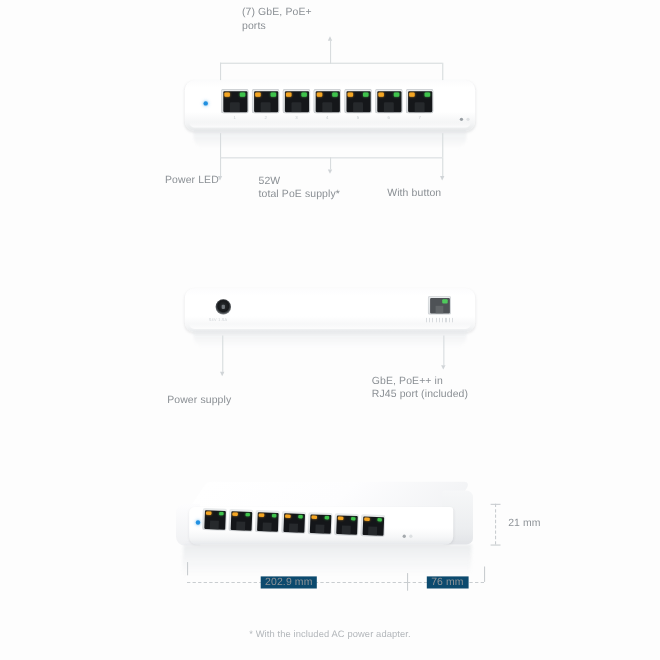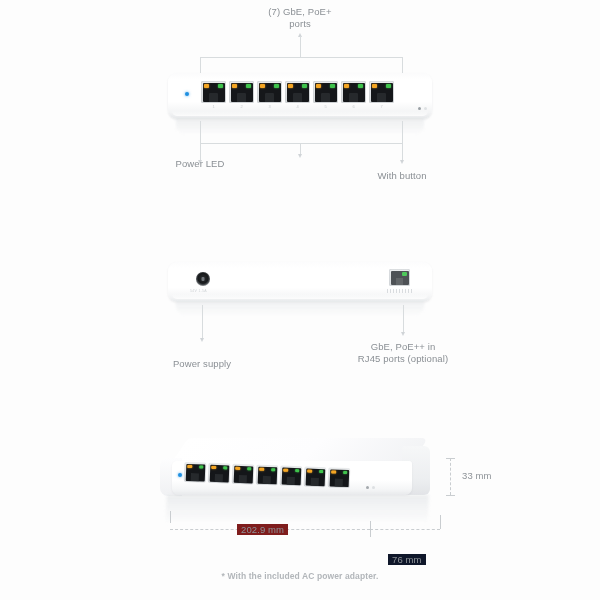--- a/index.html
+++ b/index.html
@@ -25,7 +25,6 @@
     font-size: 9.5px;
     line-height: 12px;
     color: #8a8f94;
-    text-align: center;
     white-space: pre-line;
     letter-spacing: .1px;
   }

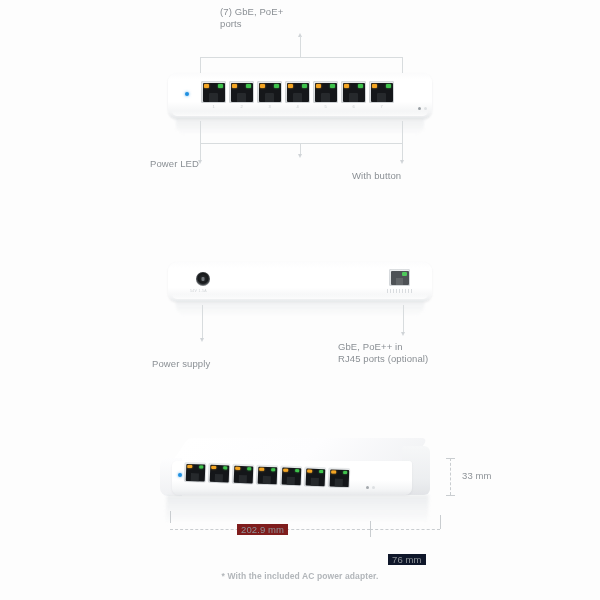--- a/index.html
+++ b/index.html
@@ -514,6 +514,8 @@
   <div class="arrow-down" style="left:400px; top:160px;"></div>
 
   <div class="callout" style="left:150px; top:158px; width:100px;">Power LED</div>
+  <div class="callout" style="left:235px; top:159px; width:130px;">52W
+total PoE supply*</div>
   <div class="callout" style="left:352px; top:170px; width:100px;">With button</div>
 
   <div class="dev-rear">

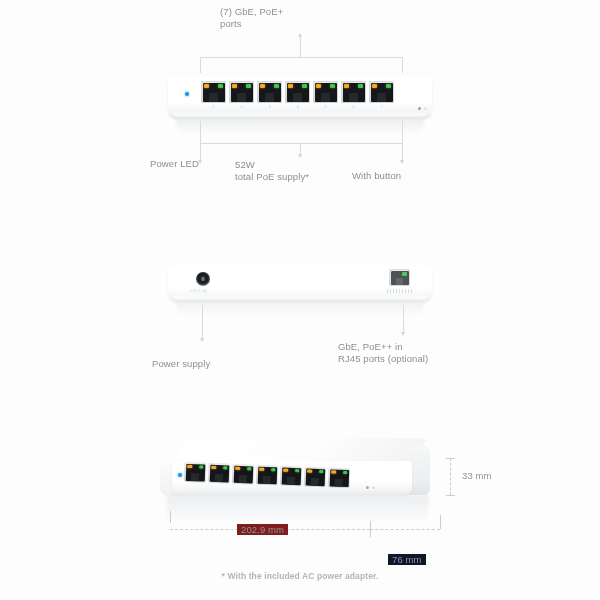--- a/index.html
+++ b/index.html
@@ -539,7 +539,7 @@
 
   <div class="callout" style="left:152px; top:358px; width:100px;">Power supply</div>
   <div class="callout" style="left:338px; top:341px; width:130px;">GbE, PoE++ in
-RJ45 ports (optional)</div>
+RJ45 port (included)</div>
 
   <div class="dev3d-wrap">
     <div class="dev3d-top"></div>

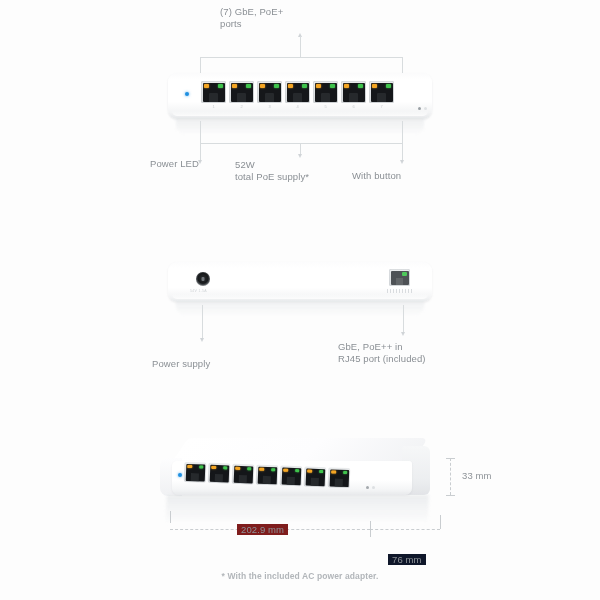--- a/index.html
+++ b/index.html
@@ -603,7 +603,7 @@
   <div class="tick-h" style="left:446px; top:458px; width:9px;"></div>
   <div class="dash-v" style="left:450px; top:458px; height:37px;"></div>
   <div class="tick-h" style="left:446px; top:495px; width:9px;"></div>
-  <div class="dim-label" style="left:462px; top:470px;">33 mm</div>
+  <div class="dim-label" style="left:462px; top:470px;">21 mm</div>
 
   <div class="solid-v" style="left:170px; top:511px; height:12px;"></div>
   <div class="dash-h" style="left:170px; top:529px; width:200px;"></div>

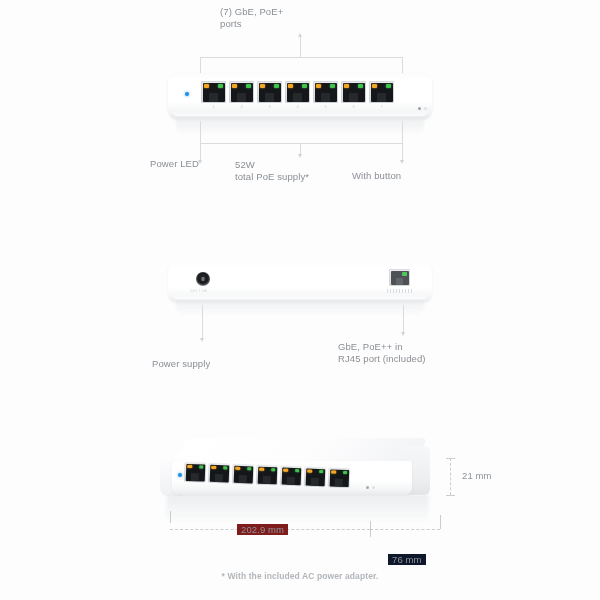--- a/index.html
+++ b/index.html
@@ -608,7 +608,7 @@
   <div class="solid-v" style="left:170px; top:511px; height:12px;"></div>
   <div class="dash-h" style="left:170px; top:529px; width:200px;"></div>
   <div class="solid-v" style="left:370px; top:521px; height:16px;"></div>
-  <div class="dim-label" style="left:237px; top:524px; background:#7f1d1d; padding:0 4px;">202.9 mm</div>
+  <div class="dim-label" style="left:237px; top:524px; background:#0c4a6e; padding:0 4px;">202.9 mm</div>
 
   <div class="dash-h" style="left:370px; top:529px; width:70px;"></div>
   <div class="solid-v" style="left:440px; top:515px; height:14px;"></div>

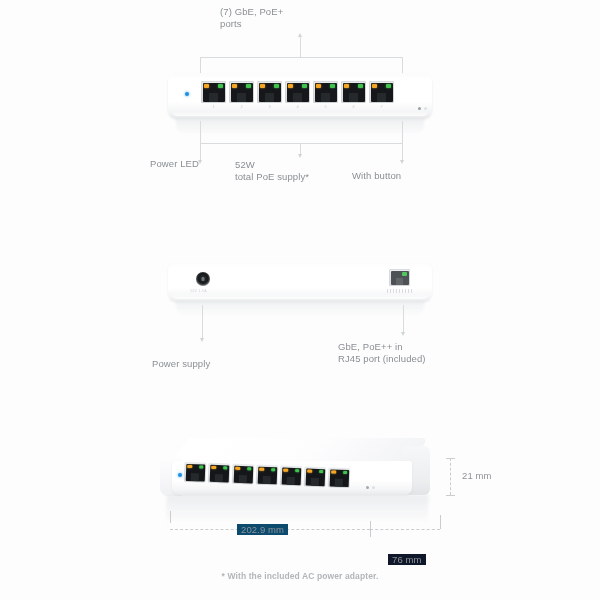--- a/index.html
+++ b/index.html
@@ -612,7 +612,7 @@
 
   <div class="dash-h" style="left:370px; top:529px; width:70px;"></div>
   <div class="solid-v" style="left:440px; top:515px; height:14px;"></div>
-  <div class="dim-label" style="left:388px; top:554px; background:#0f172a; padding:0 4px;">76 mm</div>
+  <div class="dim-label" style="left:388px; top:524px; background:#0c4a6e; padding:0 4px;">76 mm</div>
 
   <div class="footnote" style="left:0; top:571px;">* With the included AC power adapter.</div>
 

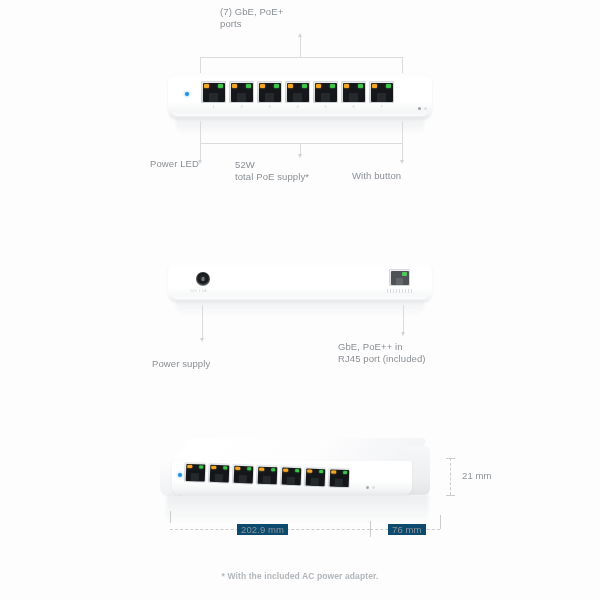--- a/index.html
+++ b/index.html
@@ -41,7 +41,6 @@
     letter-spacing: .1px;
     width: 600px;
     text-align: center;
-    font-weight: bold;
   }
 
   

